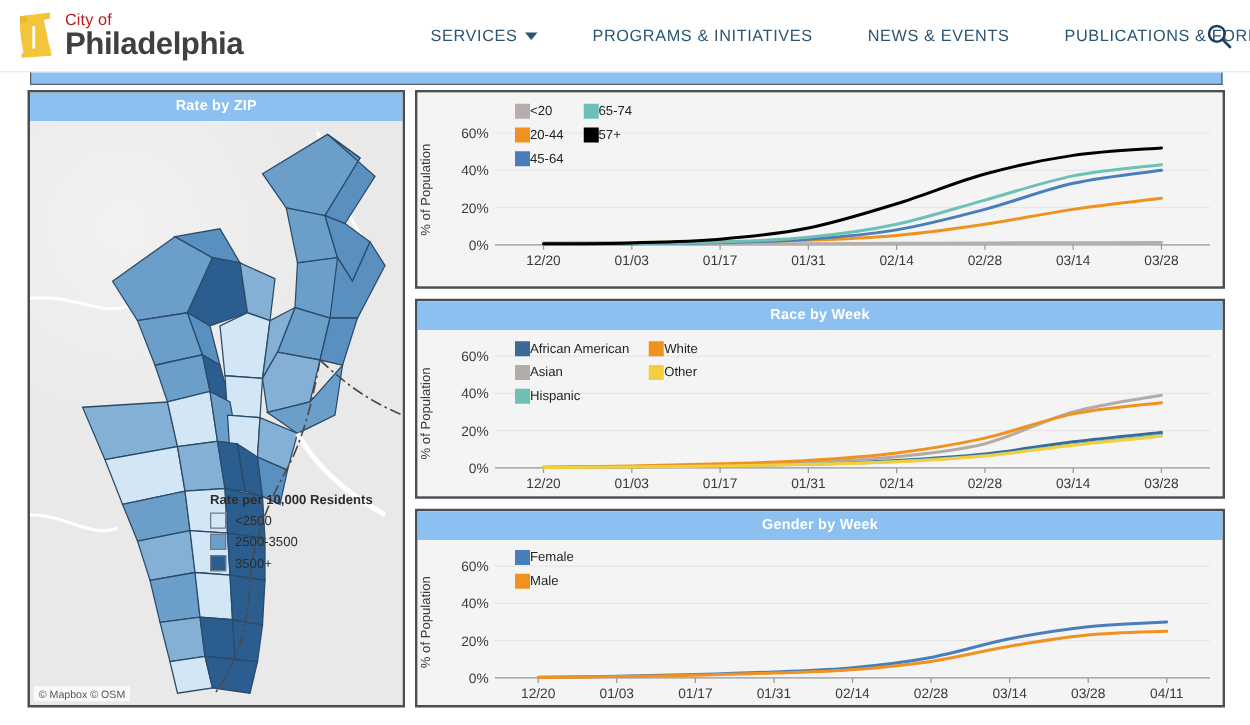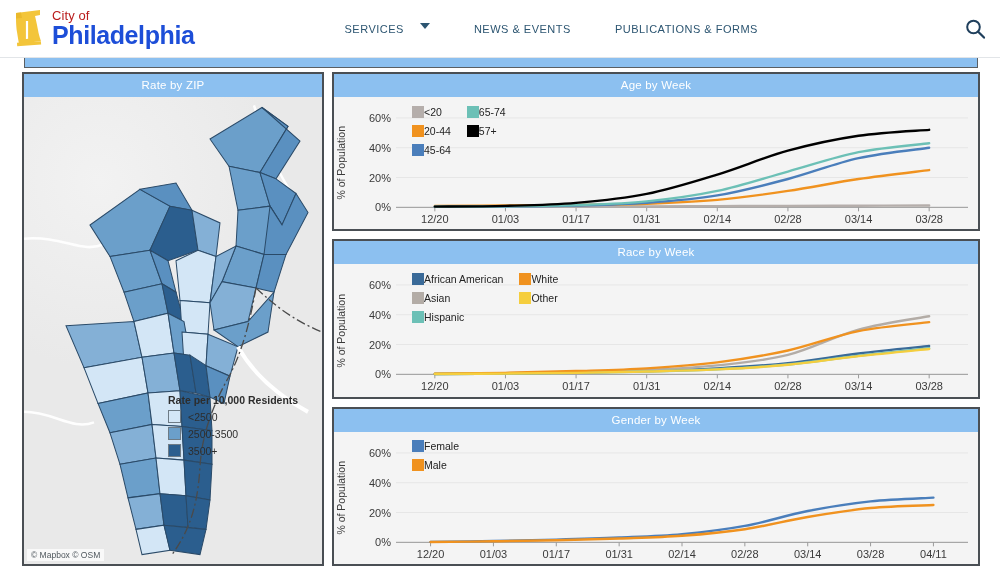--- a/index.html
+++ b/index.html
@@ -25,7 +25,7 @@
     letter-spacing: .1px; display: block; margin-bottom: 1px;
   }
   .brand-phila {
-    font-size: 25px; color: #1d4ed8; font-weight: 700;
+    font-size: 25px; color: #404040; font-weight: 700;
     letter-spacing: -.4px; display: block;
   }
   .main-nav {

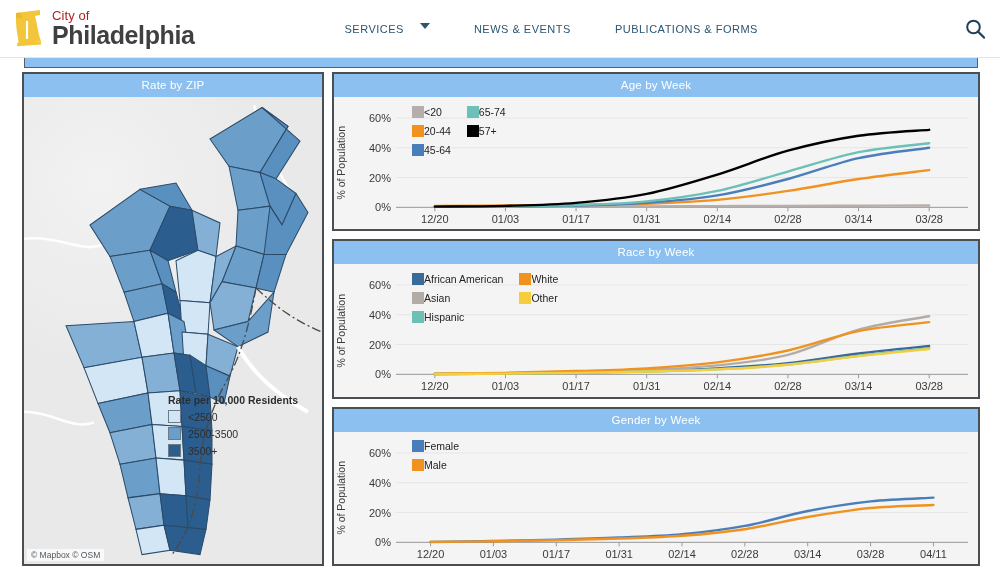--- a/index.html
+++ b/index.html
@@ -33,9 +33,9 @@
     margin-left: 150px;
   }
   .nav-item {
-    font-size: 11px; color: #2c5571; letter-spacing: .5px;
+    font-size: 13px; color: #2c5571; letter-spacing: .5px;
     white-space: nowrap; cursor: pointer; display: flex;
-    gap: 16px;
+    align-items: center; gap: 6px;
   }
   .caret {
     width: 0; height: 0; border-left: 5px solid transparent;

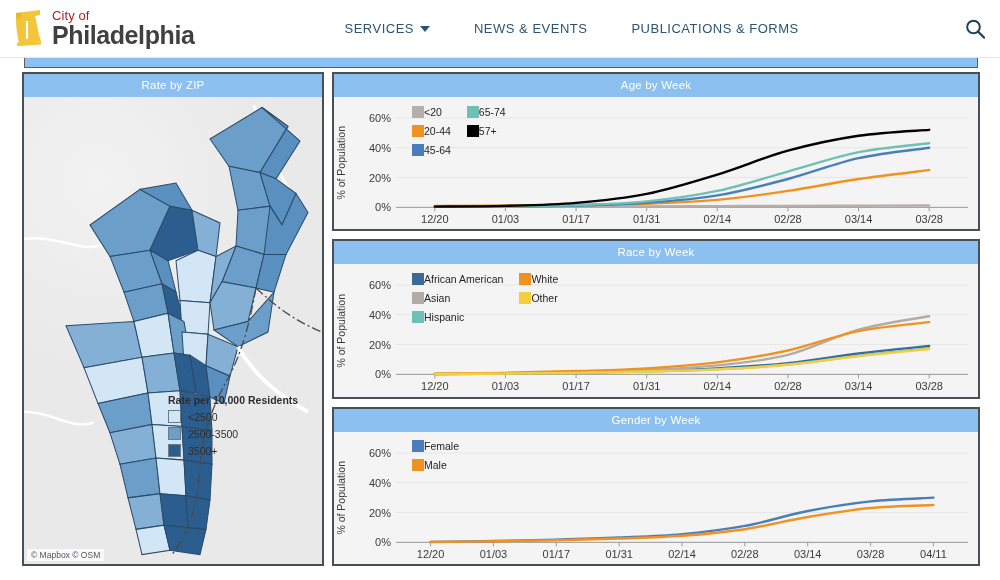--- a/index.html
+++ b/index.html
@@ -139,6 +139,7 @@
       <span>SERVICES</span>
       <i class="caret"></i>
     </span>
+    <span class="nav-item">PROGRAMS &amp; INITIATIVES</span>
     <span class="nav-item">NEWS &amp; EVENTS</span>
     <span class="nav-item">PUBLICATIONS &amp; FORMS</span>
   </nav>

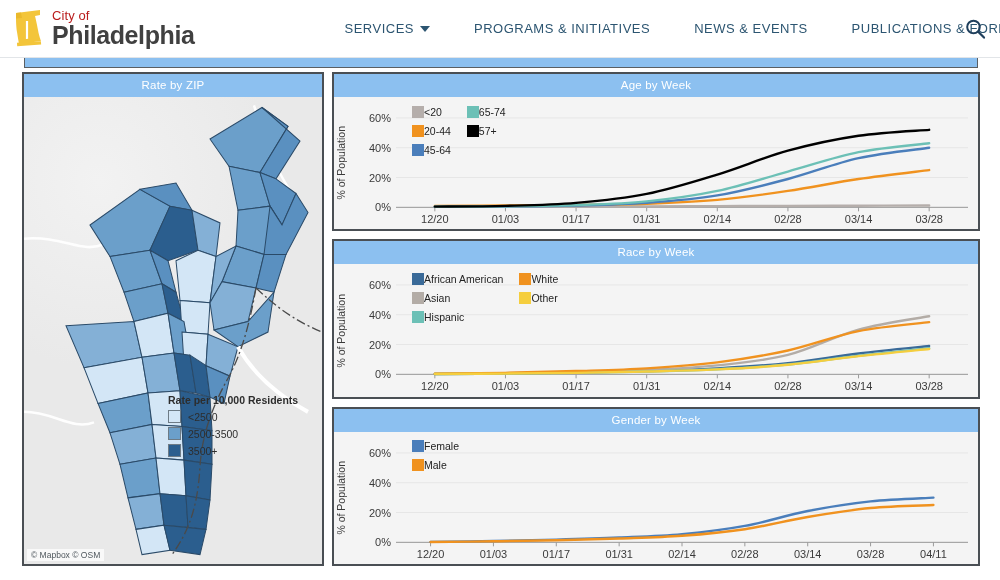--- a/index.html
+++ b/index.html
@@ -66,7 +66,7 @@
     display: flex; flex-direction: column; overflow: hidden;
   }
   .panel-head {
-    background: #8cc0f0; color: #ffffff; font-weight: 400;
+    background: #8cc0f0; color: #ffffff; font-weight: 700;
     font-size: 11.5px; text-align: center; padding: 5px 0 6px;
     letter-spacing: .2px; flex: 0 0 auto;
   }

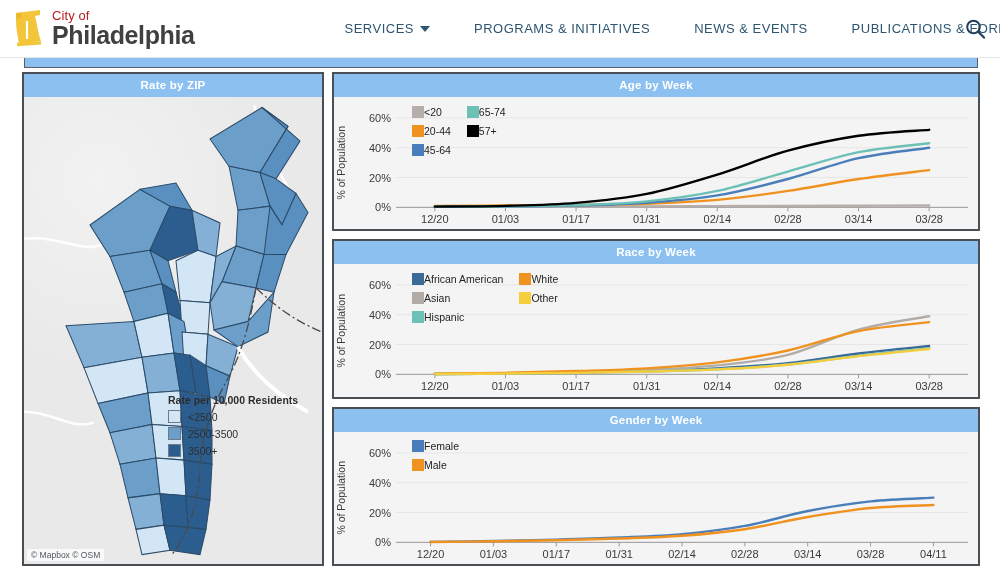--- a/index.html
+++ b/index.html
@@ -261,7 +261,6 @@
     <div class="col-right">
 
       <div class="panel chart-panel">
-        <div class="panel-head">Age by Week</div>
         <div class="panel-body">
           <div class="chart-area">
             <div class="y-title">% of Population</div>

